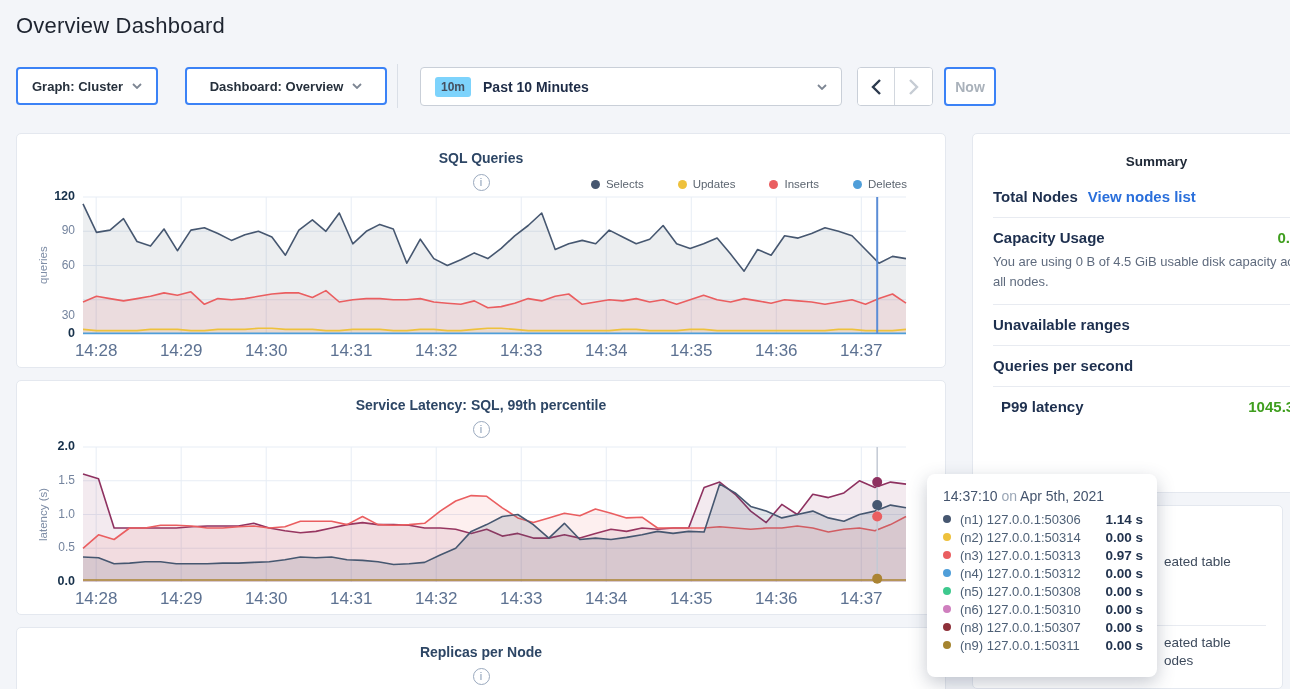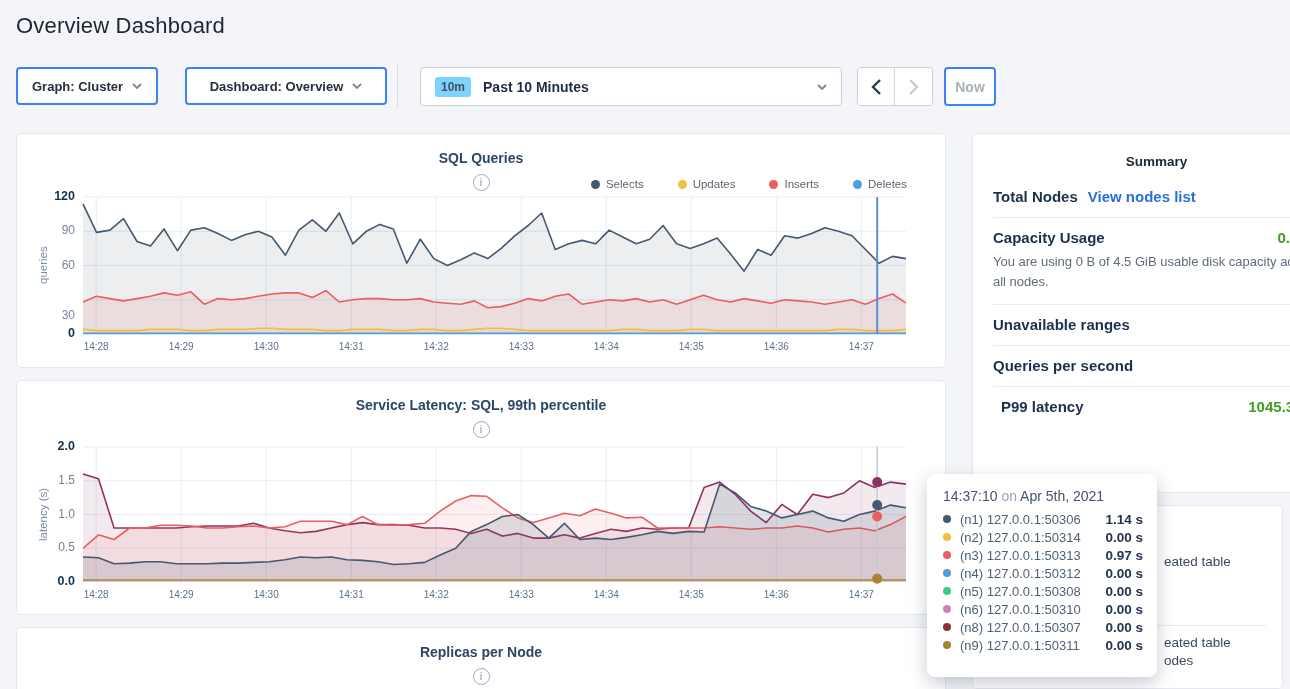--- a/index.html
+++ b/index.html
@@ -65,7 +65,7 @@
   .chart-panel-1 .ylabel { top:66px; height:135px; }
   .ytick { position:absolute; width:56px; text-align:right; font-size:12px; color:#74849e; }
   .ytick.strong { font-weight:700; color:#16304a; font-size:12.5px; }
-  .xtick { position:absolute; width:48px; text-align:center; font-size:10px; color:#5d7292; }
+  .xtick { position:absolute; width:48px; text-align:center; font-size:17px; color:#5d7292; }
   
   .summary-title { padding-top:20px; text-align:center; font-size:13.5px; font-weight:700; color:#202a38; }
   .summary-rows { padding:8px 20px 0 20px; }

